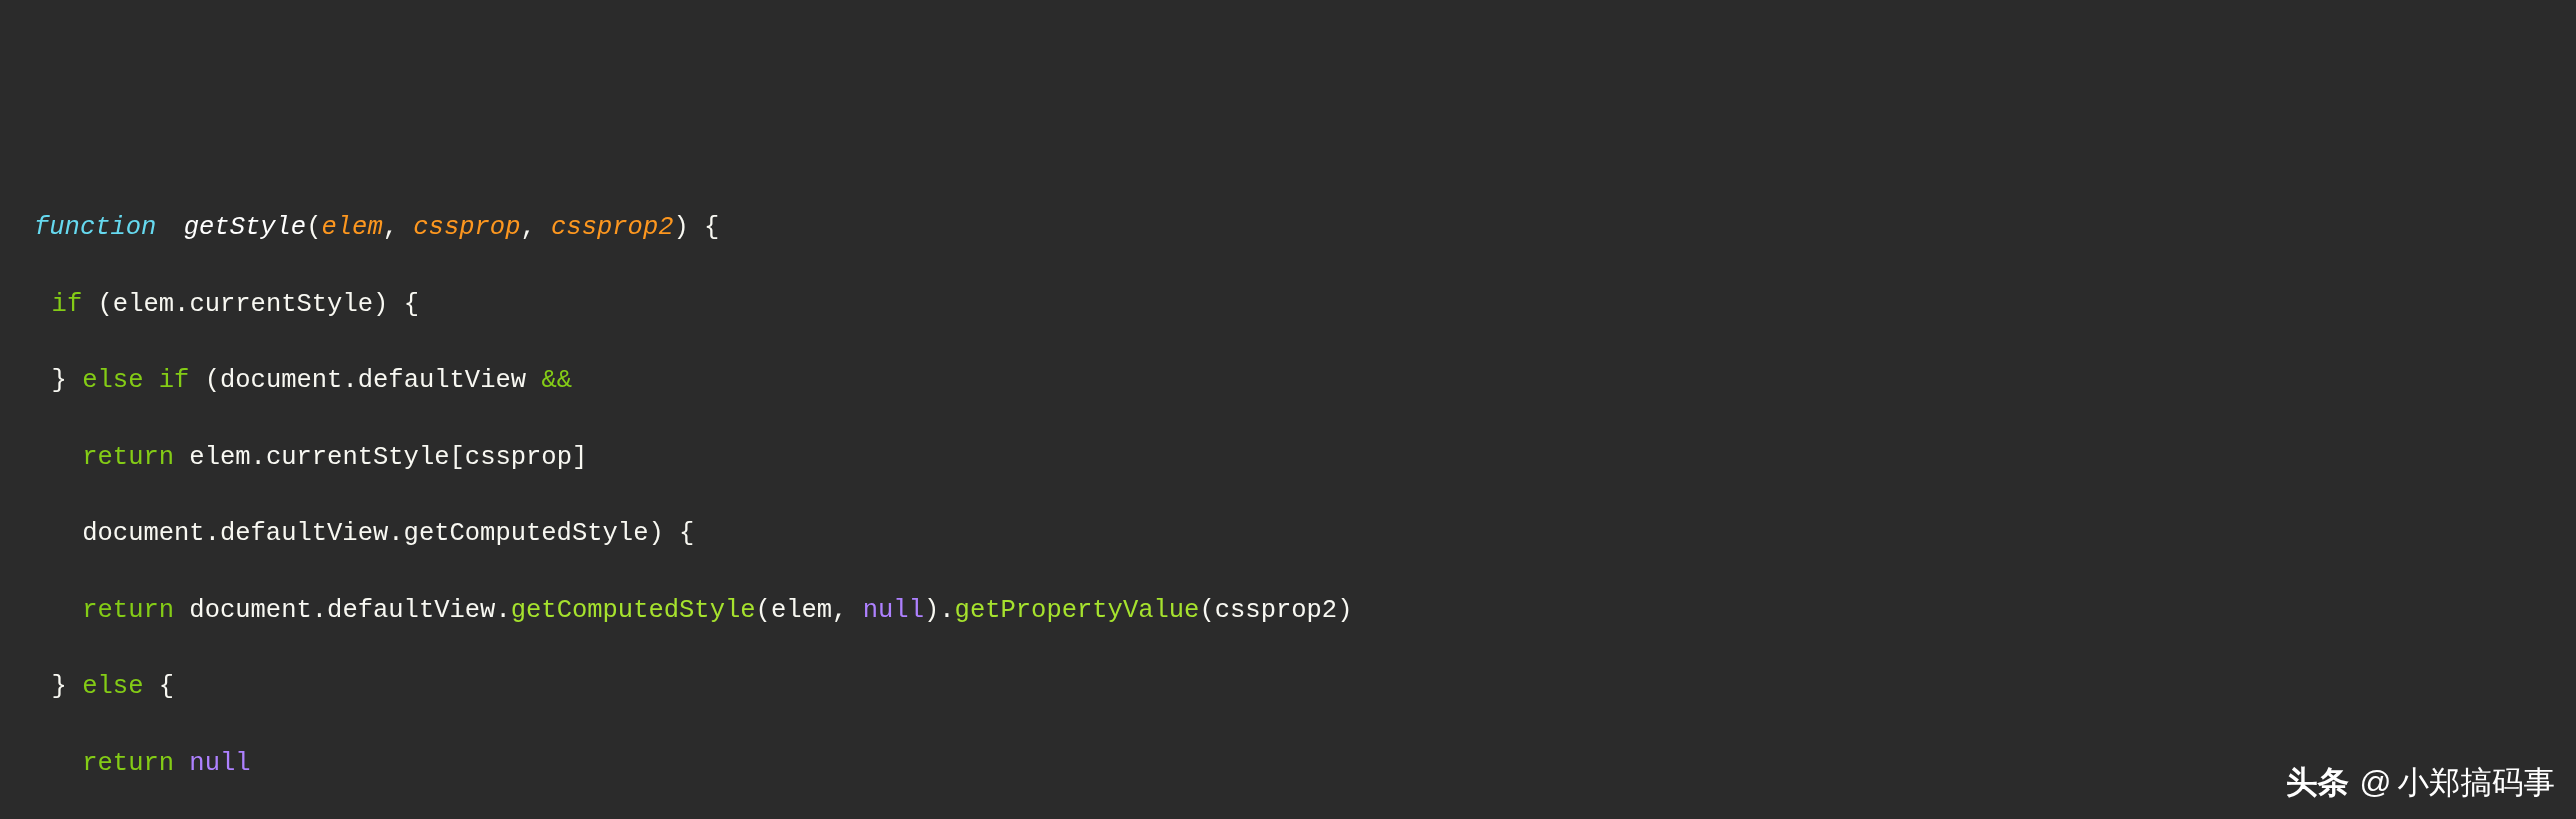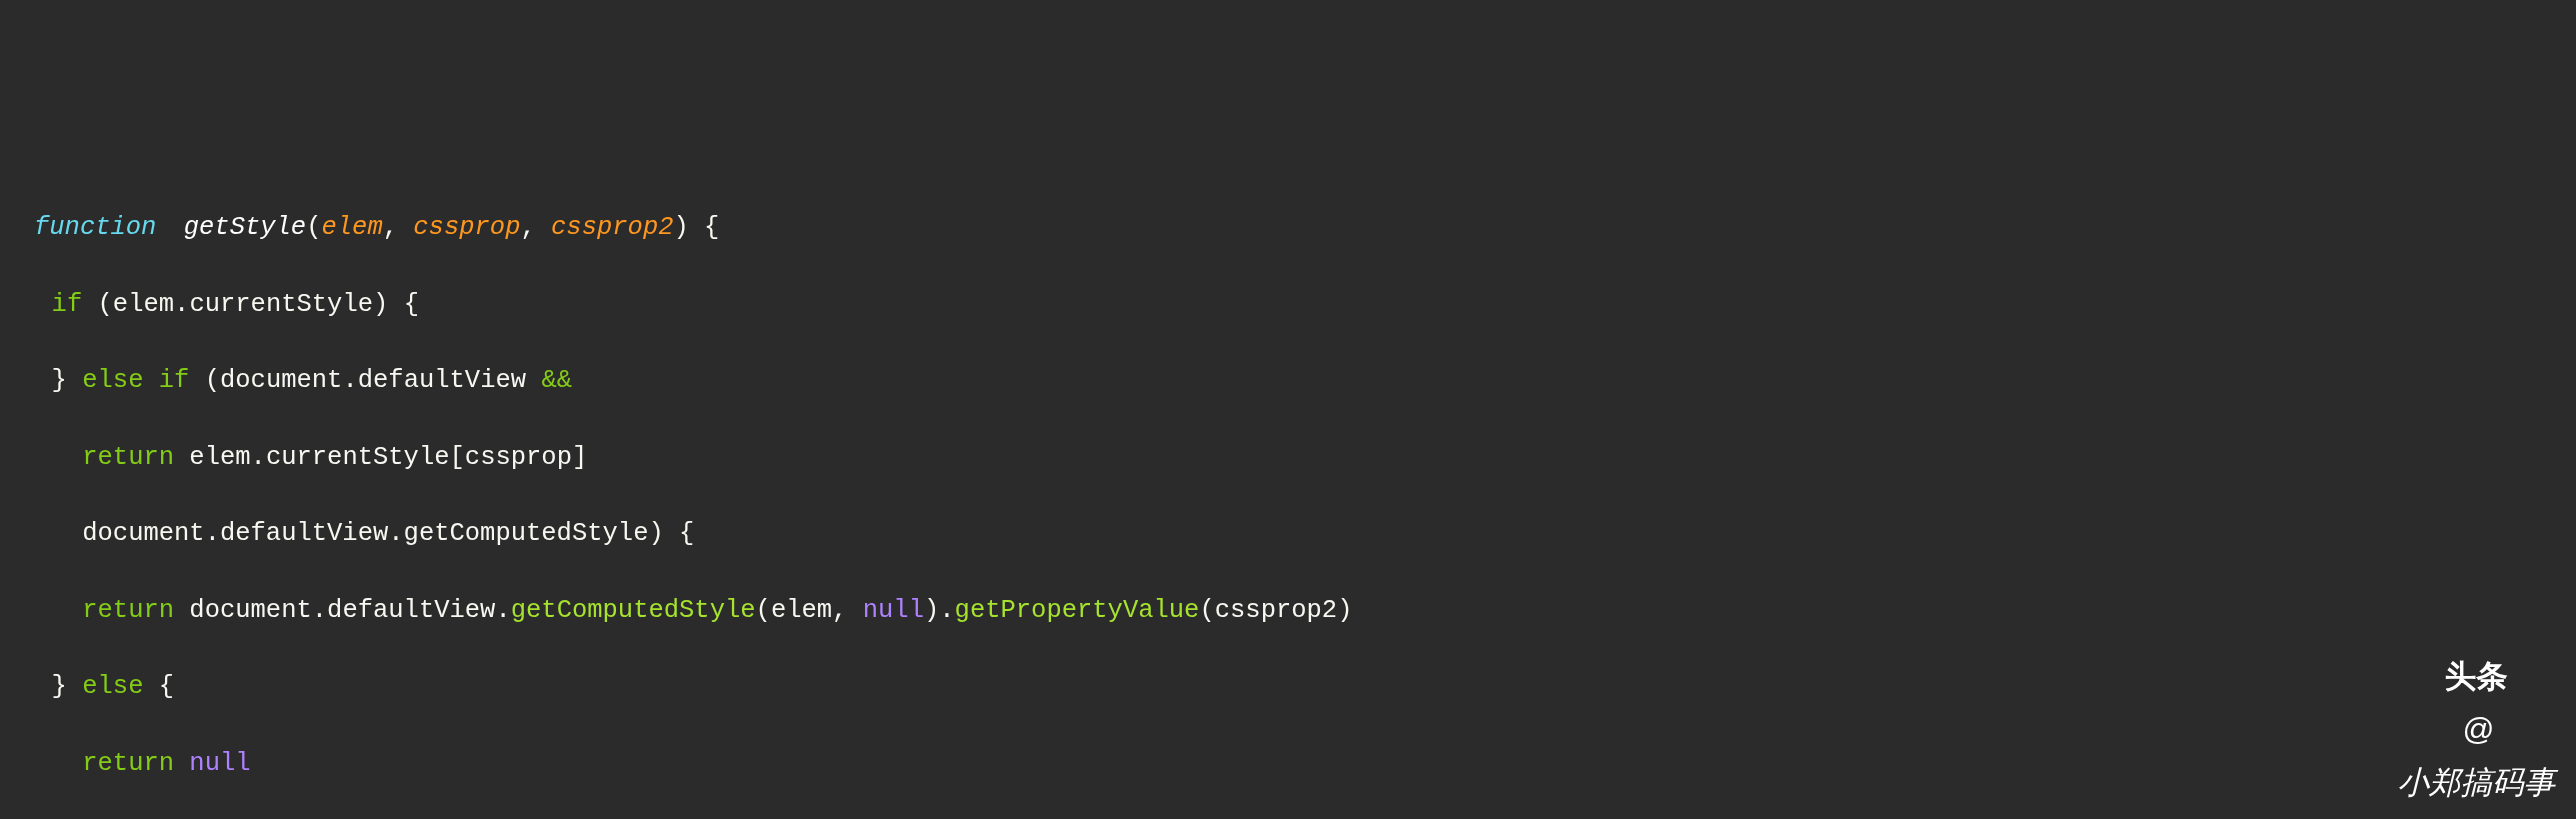--- a/index.html
+++ b/index.html
@@ -34,7 +34,6 @@
     display: flex;
     align-items: center;
     gap: 6px;
-    flex-direction: column;
   }
   .watermark .bold { font-weight: 700; }
   .watermark .at { font-weight: 400; margin-left: 4.5px; }

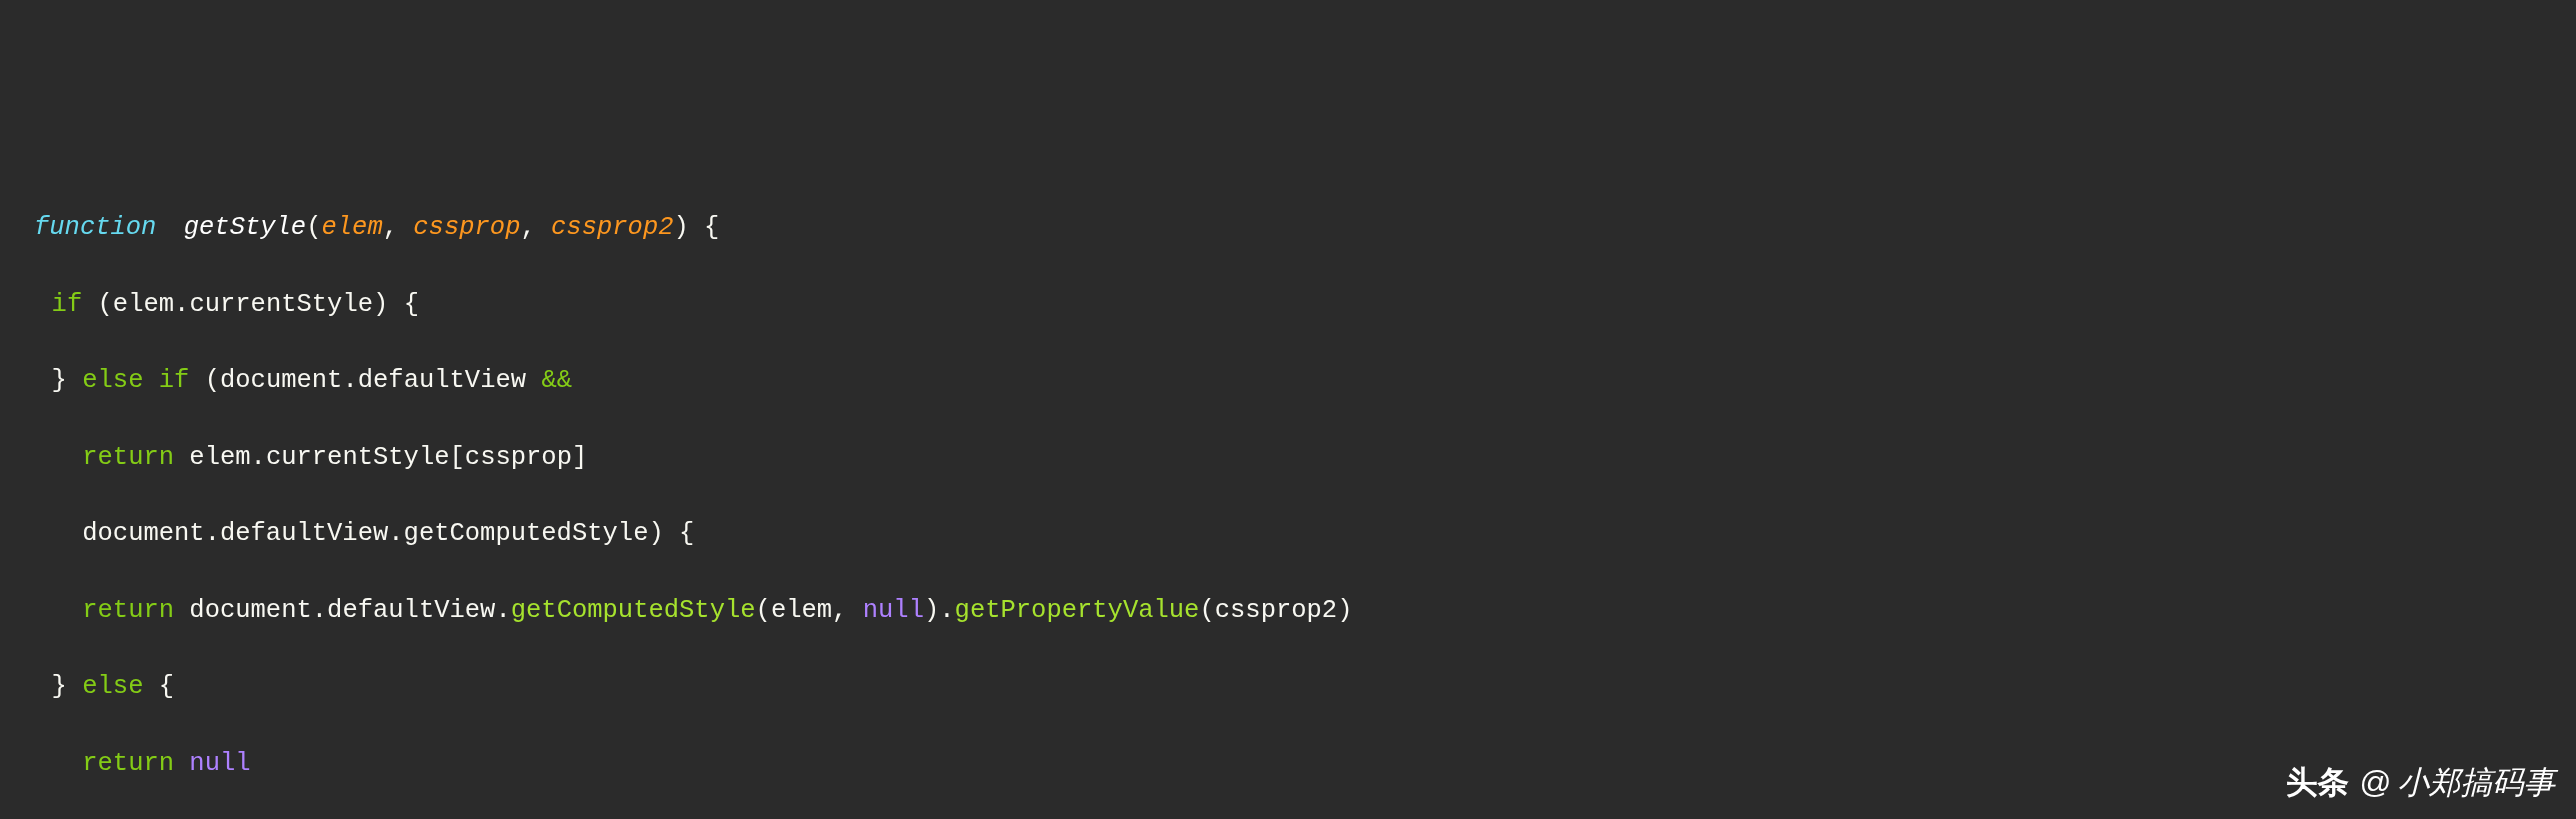--- a/index.html
+++ b/index.html
@@ -37,7 +37,7 @@
   }
   .watermark .bold { font-weight: 700; }
   .watermark .at { font-weight: 400; margin-left: 4.5px; }
-  .watermark .light { font-weight: 300; font-style: italic; }
+  .watermark .light { font-weight: 300; }
 </style>
 </head>
 <body>

